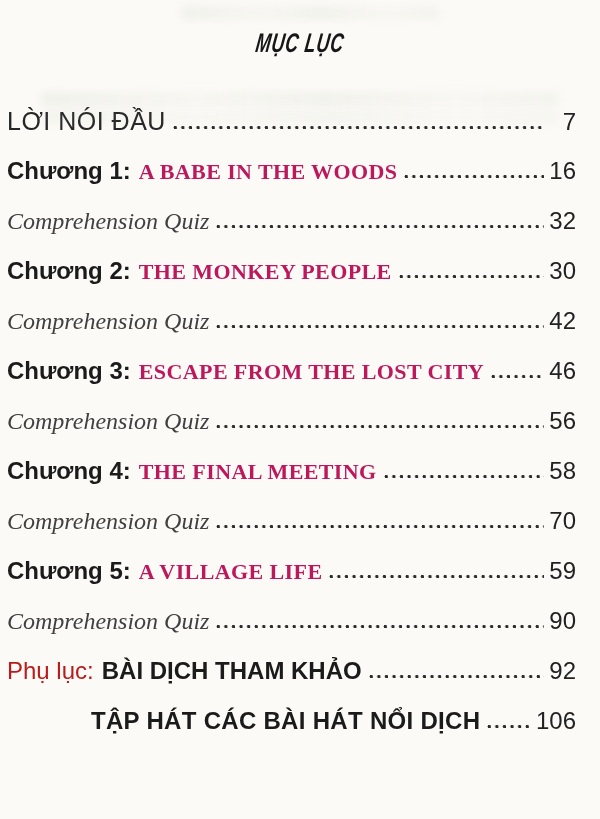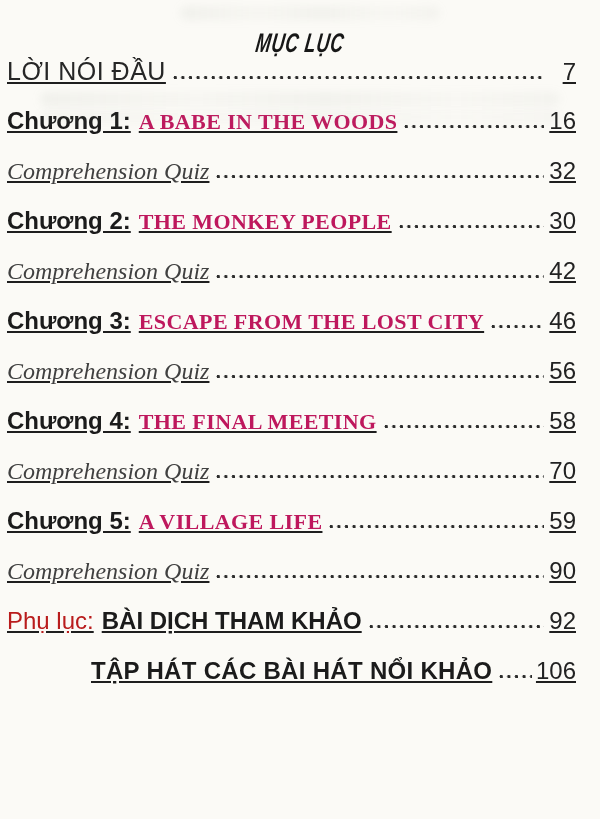--- a/index.html
+++ b/index.html
@@ -52,8 +52,8 @@
   }
 
   .toc {
+    margin-top: 50px;
     padding: 0 24px 0 7px;
-    text-decoration: underline;
   }
   .row {
     display: flex;

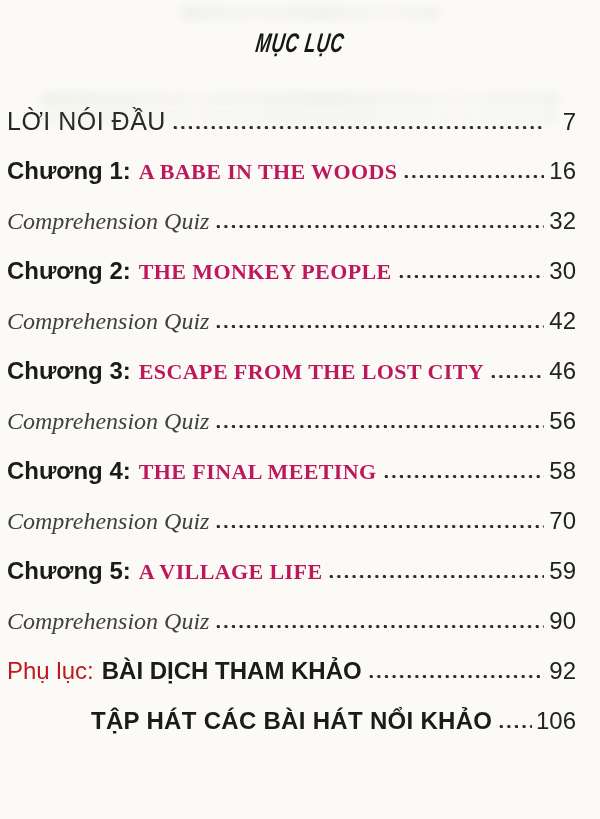--- a/index.html
+++ b/index.html
@@ -228,7 +228,7 @@
     </div>
 
     <div class="row finale">
-      <span class="label">TẬP HÁT CÁC BÀI HÁT NỔI KHẢO</span>
+      <span class="label">TẬP HÁT CÁC BÀI HÁT NỔI DỊCH</span>
       <span class="leader"></span>
       <span class="page-num">106</span>
     </div>

